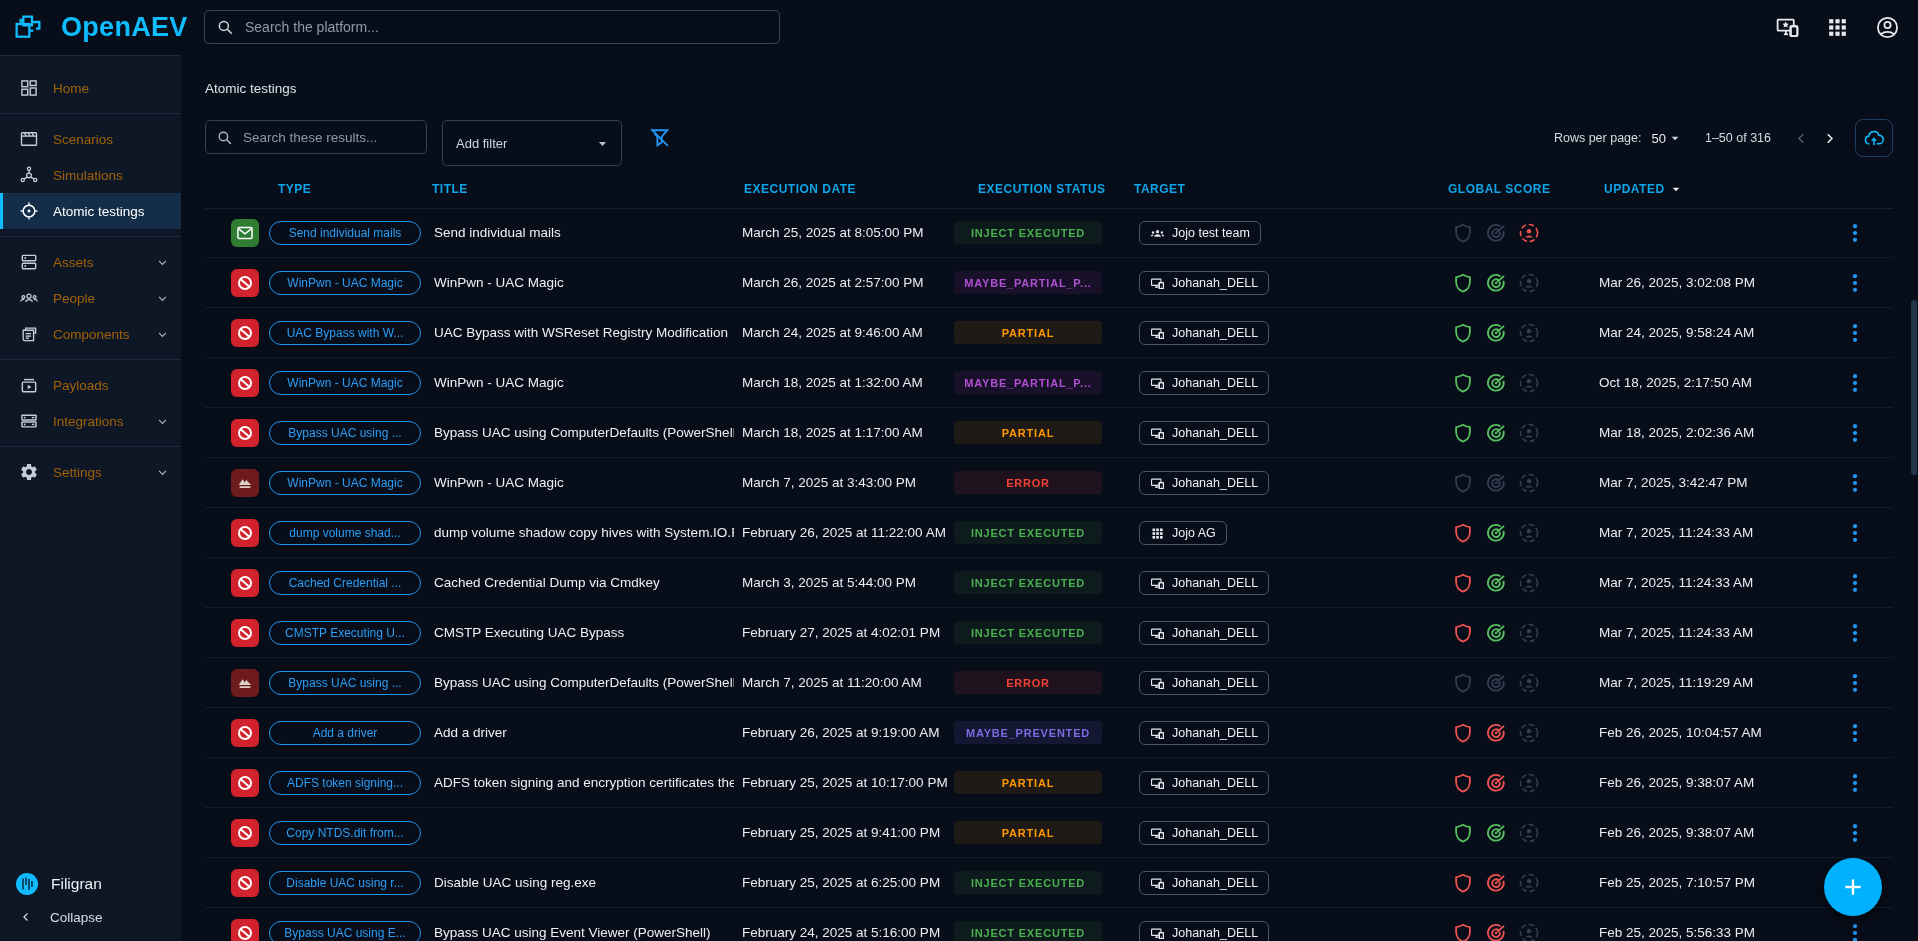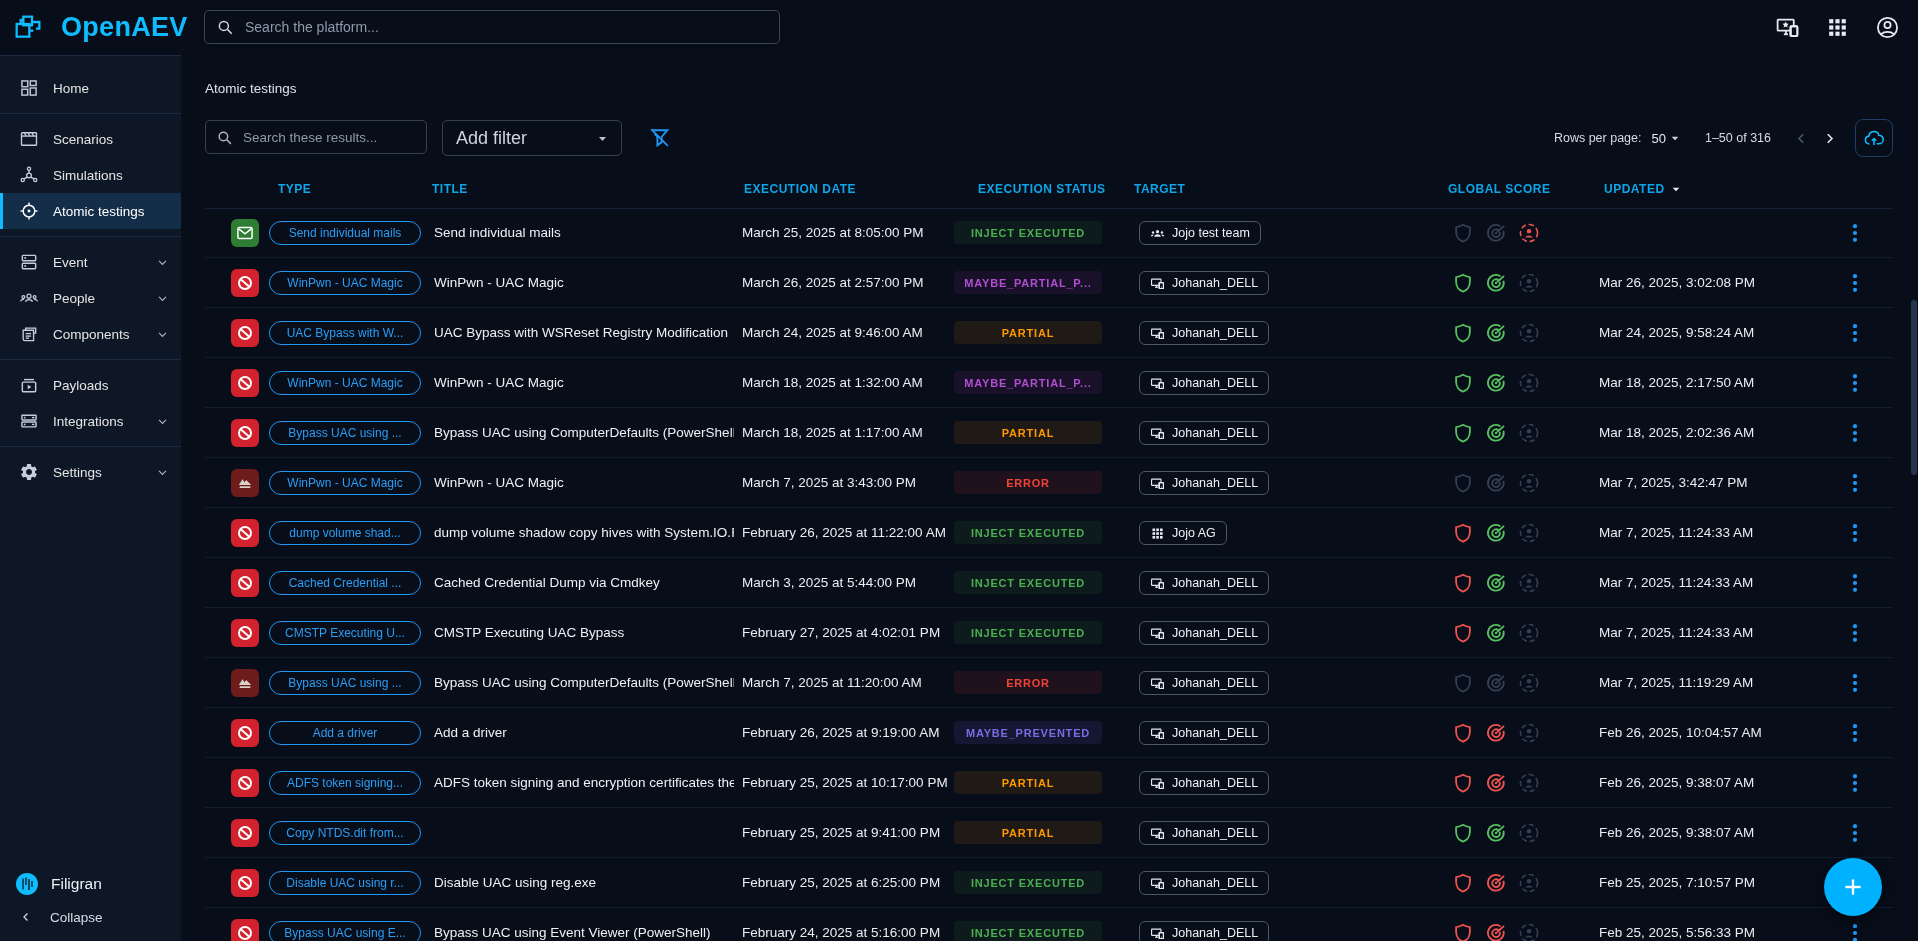--- a/index.html
+++ b/index.html
@@ -23,7 +23,7 @@
   .sidebar{position:absolute;top:55px;left:0;bottom:0;width:181px;background:#0e1726;border-top:1px solid #1c2940;
     display:flex;flex-direction:column;padding-top:14px;box-sizing:border-box;z-index:5;}
   .side-item{height:36px;flex:0 0 36px;display:flex;align-items:center;gap:14px;padding:0 11px 0 19px;
-    color:#e5e5e5;font-size:13.5px;cursor:pointer;position:relative;}
+    color:#a16207;font-size:13.5px;cursor:pointer;position:relative;}
   .side-icon{width:20px;height:20px;color:#c6cfd9;flex:0 0 20px;}
   .side-item .label{flex:1;white-space:nowrap;}
   .side-item .chev{width:15px;height:15px;color:#aeb9c4;flex:0 0 15px;}

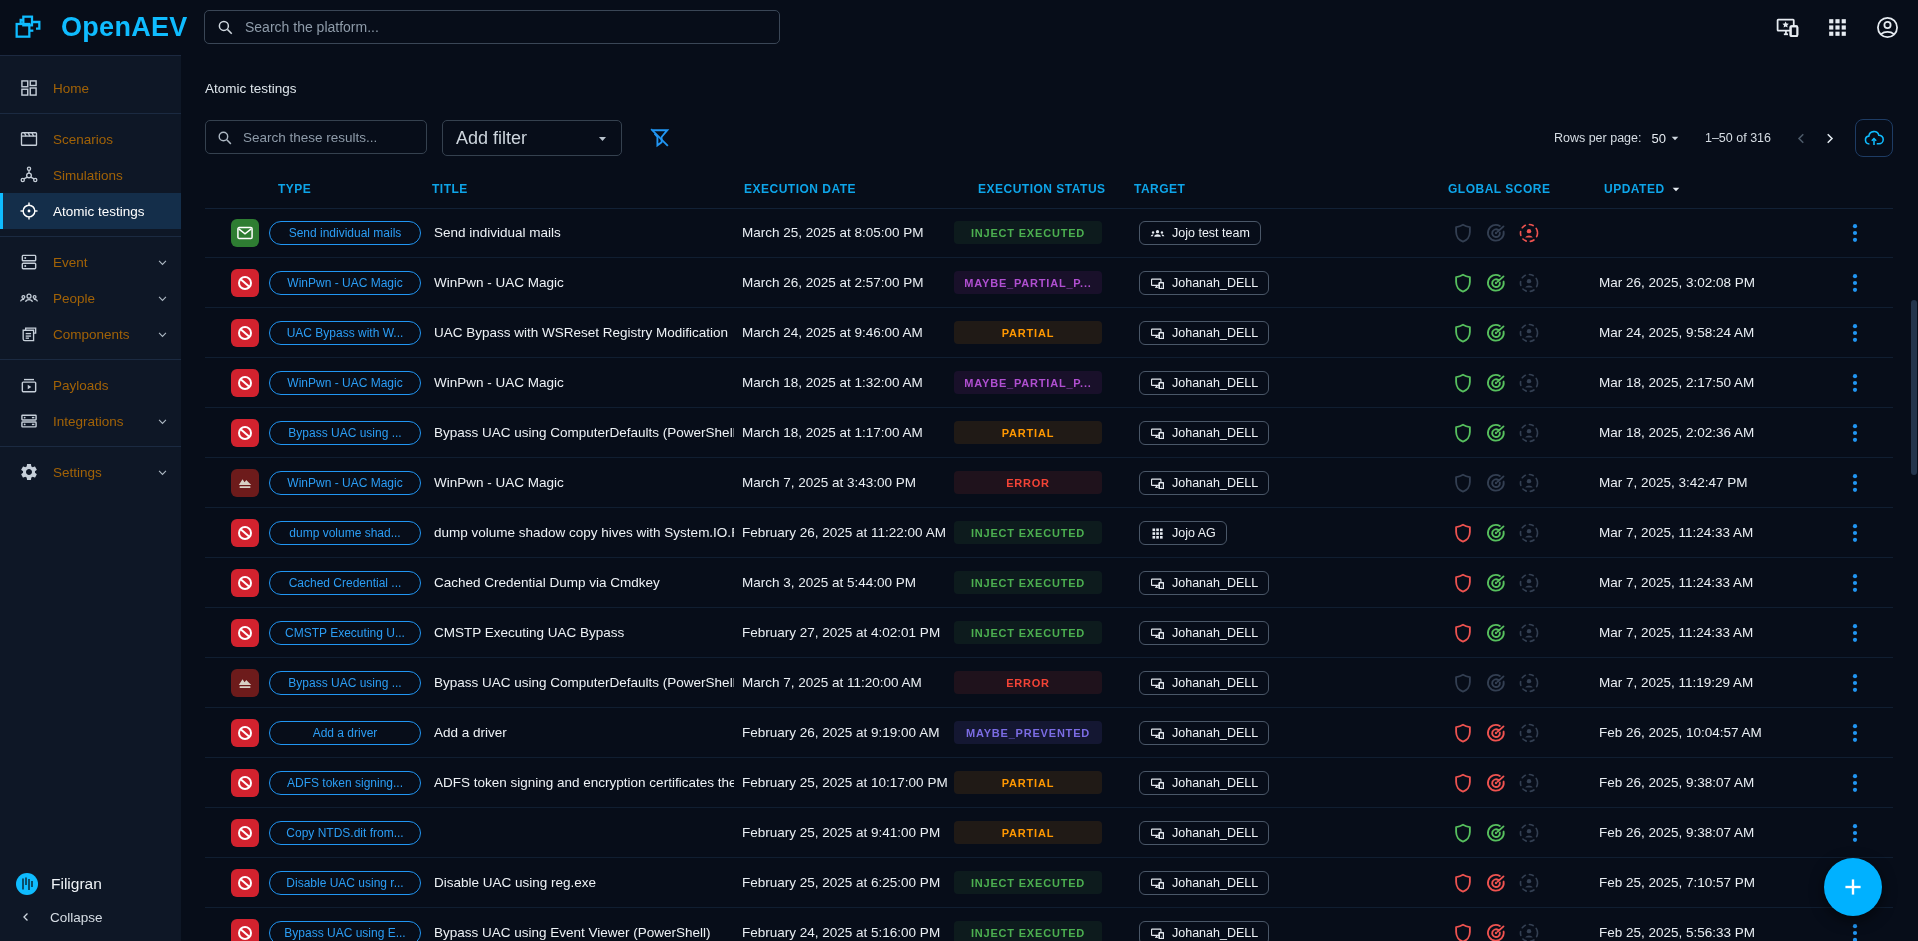--- a/index.html
+++ b/index.html
@@ -46,9 +46,9 @@
     display:flex;align-items:center;gap:8px;padding:0 10px;box-sizing:border-box;}
   .tool-search .s-icon{width:17px;height:17px;color:#aeb9c4;}
   .tool-search input{flex:1;min-width:0;background:transparent;border:0;outline:0;color:#dfe6ec;font-size:13.5px;font-family:inherit;}
-  .add-filter{position:absolute;left:237px;top:1px;width:180px;height:36px;border:1px solid #35414f;border-radius:5px;
+  .add-filter{position:absolute;left:237px;top:1px;width:180px;height:46px;border:1px solid #35414f;border-radius:5px;
     display:flex;align-items:center;justify-content:space-between;padding:0 10px 0 13px;box-sizing:border-box;
-    color:#cdd5dd;font-size:18px;cursor:pointer;}
+    color:#cdd5dd;font-size:13px;cursor:pointer;}
   .add-filter .caret{width:17px;height:17px;color:#b9c3cd;}
   .filter-off{position:absolute;left:442px;top:6px;width:25px;height:25px;color:#2196f3;cursor:pointer;}
 

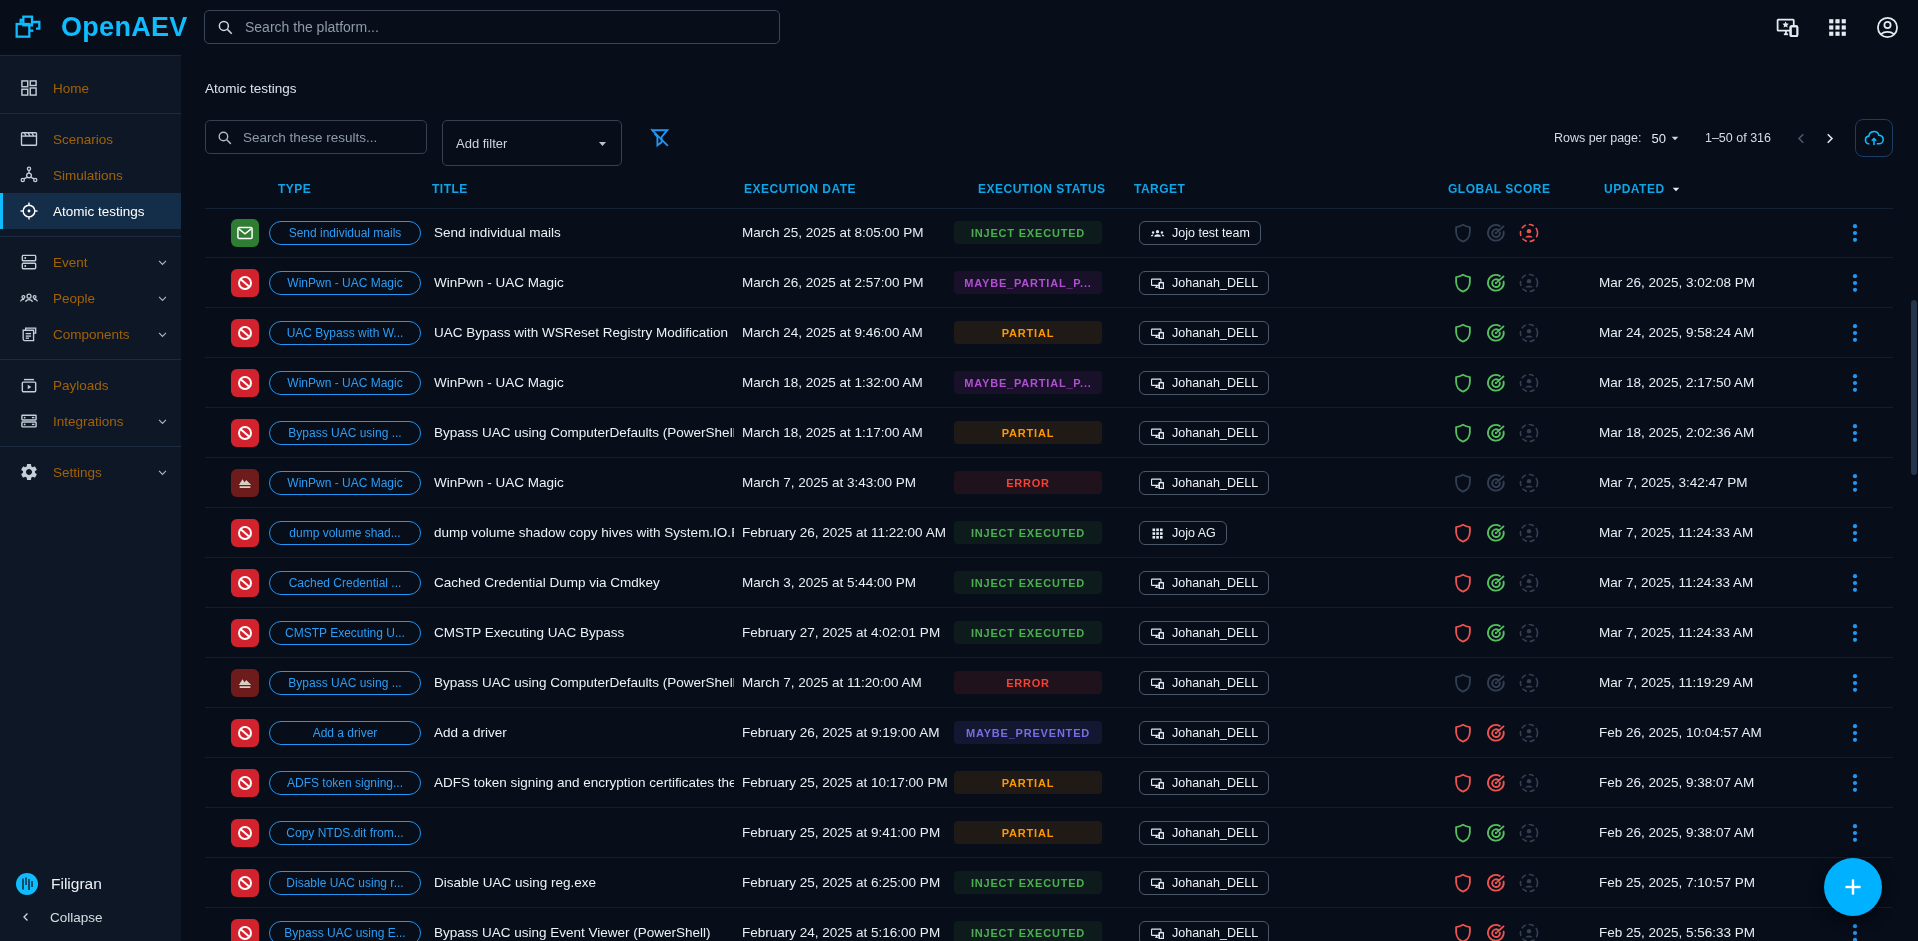--- a/index.html
+++ b/index.html
@@ -228,7 +228,7 @@
             <circle cx="7.5" cy="16.7" r="1.2" fill="currentColor" stroke="none"></circle>
           </svg>
         </span>
-        <span class="label">Event</span>
+        <span class="label">Assets</span>
         <span class="chev">
           <svg viewBox="0 0 24 24" fill="none" stroke="currentColor" stroke-width="1.8">
             <path d="M6.5 9.5 L12 15 L17.5 9.5"></path>

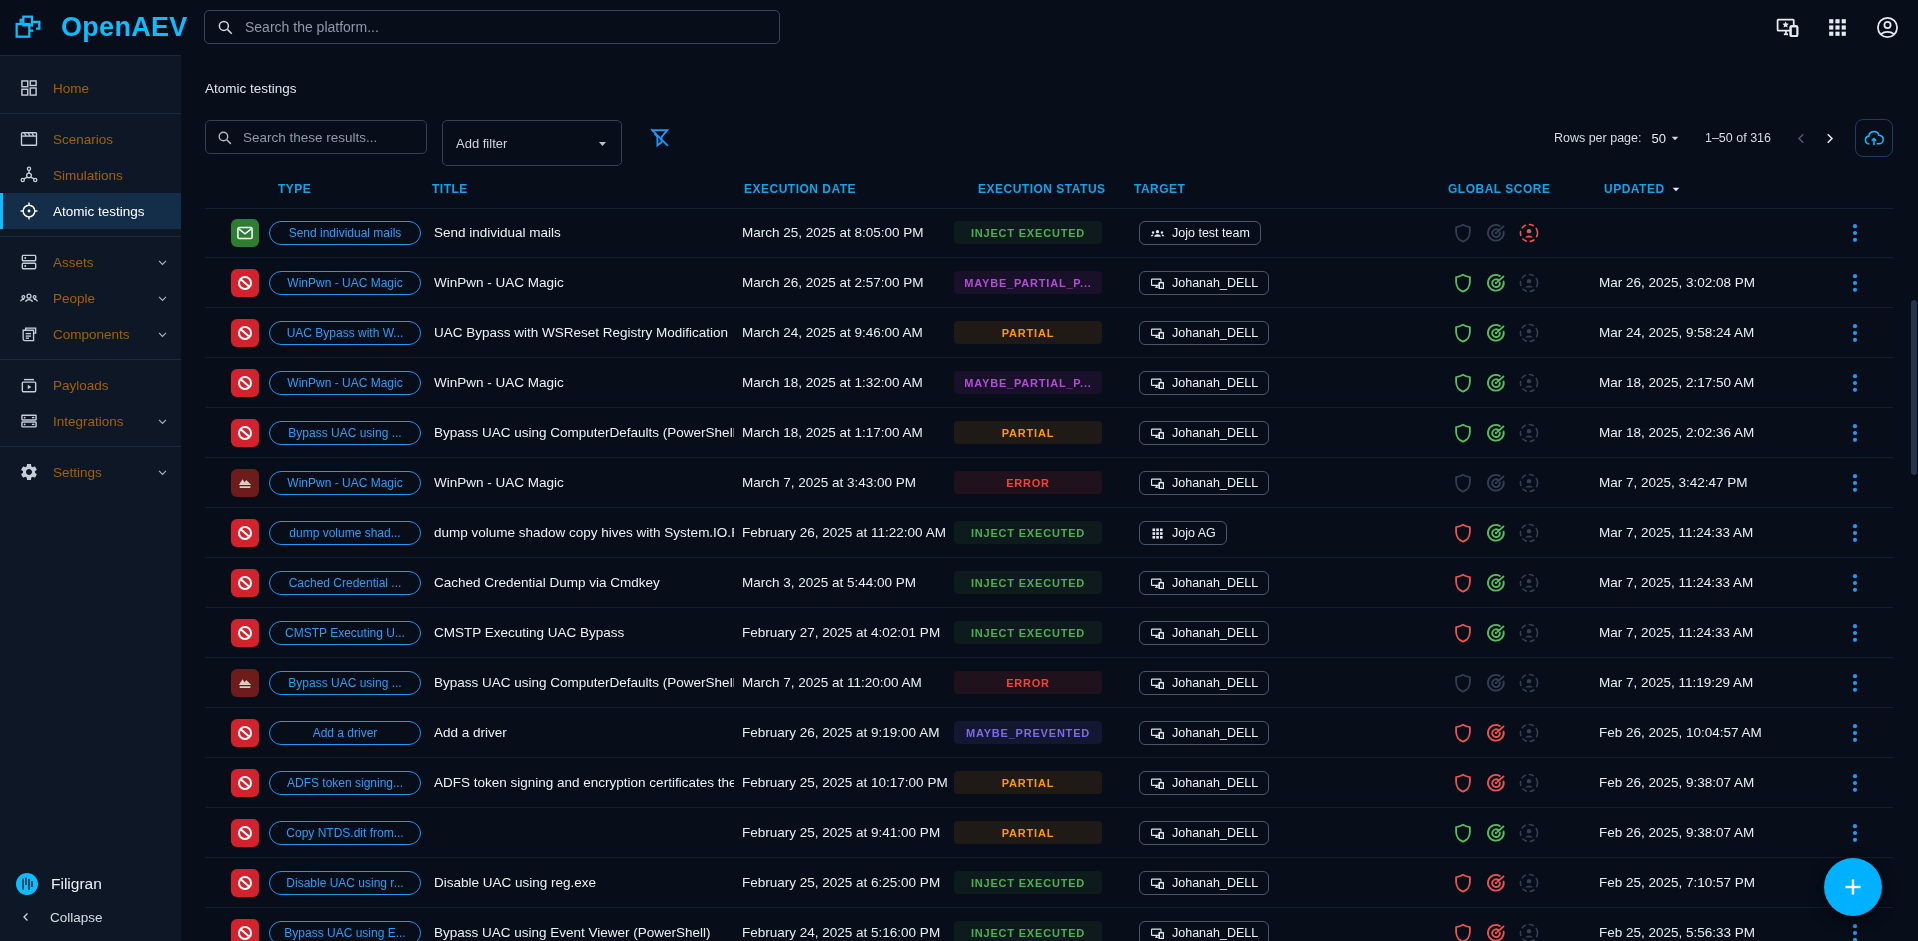--- a/index.html
+++ b/index.html
@@ -648,7 +648,7 @@
             </svg>
           </span>
     </span>
-    <span class="c-updated">Mar 18, 2025, 2:17:50 AM</span>
+    <span class="c-updated">Oct 18, 2025, 2:17:50 AM</span>
     <span class="c-kebab">
           <svg viewBox="0 0 24 24" fill="currentColor">
             <circle cx="12" cy="5.2" r="2.1"></circle>

